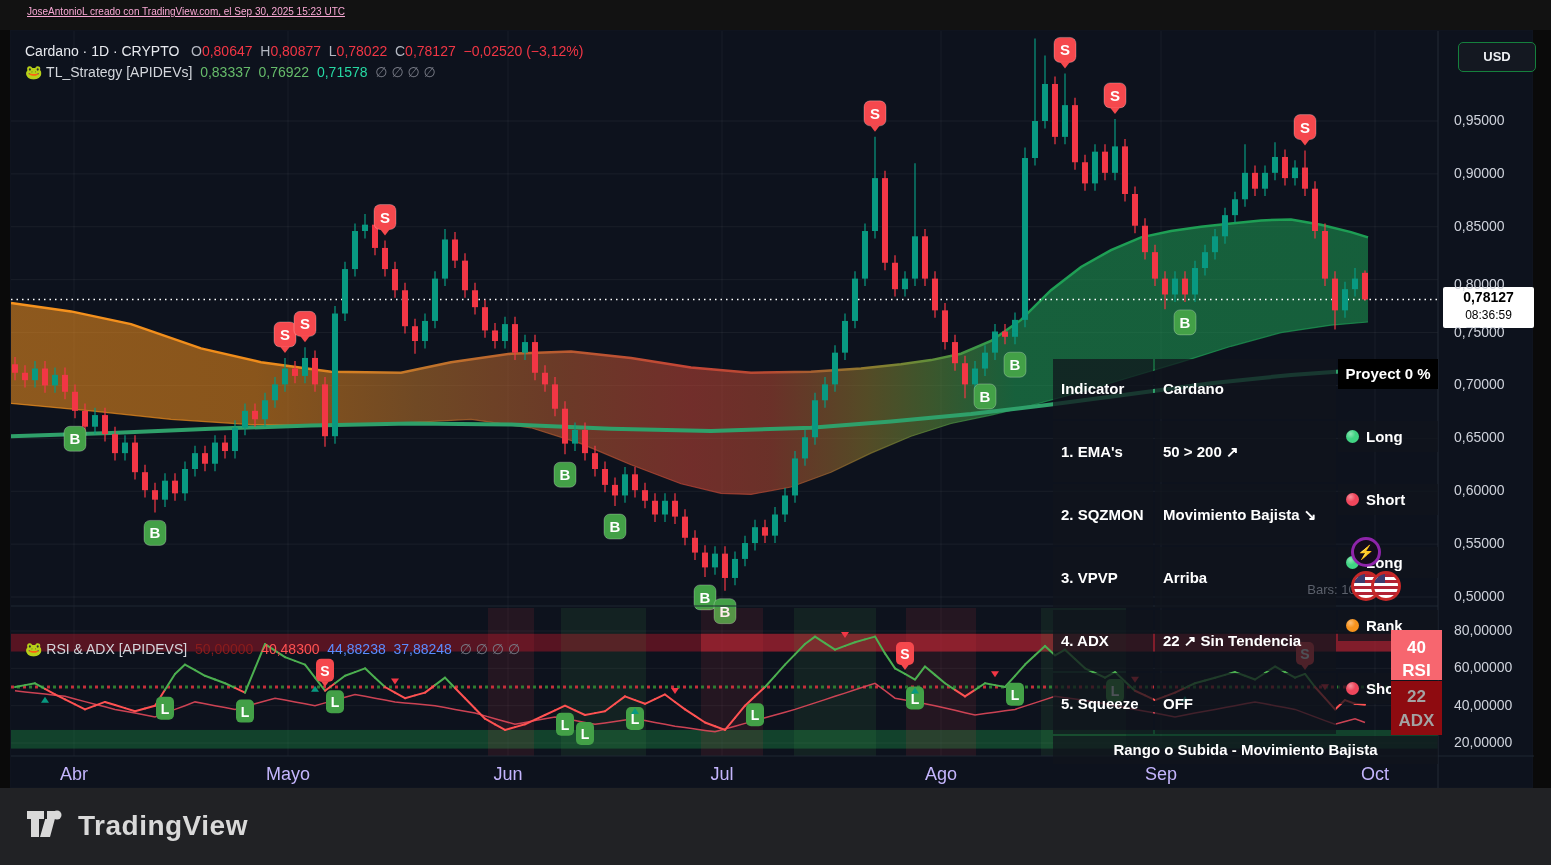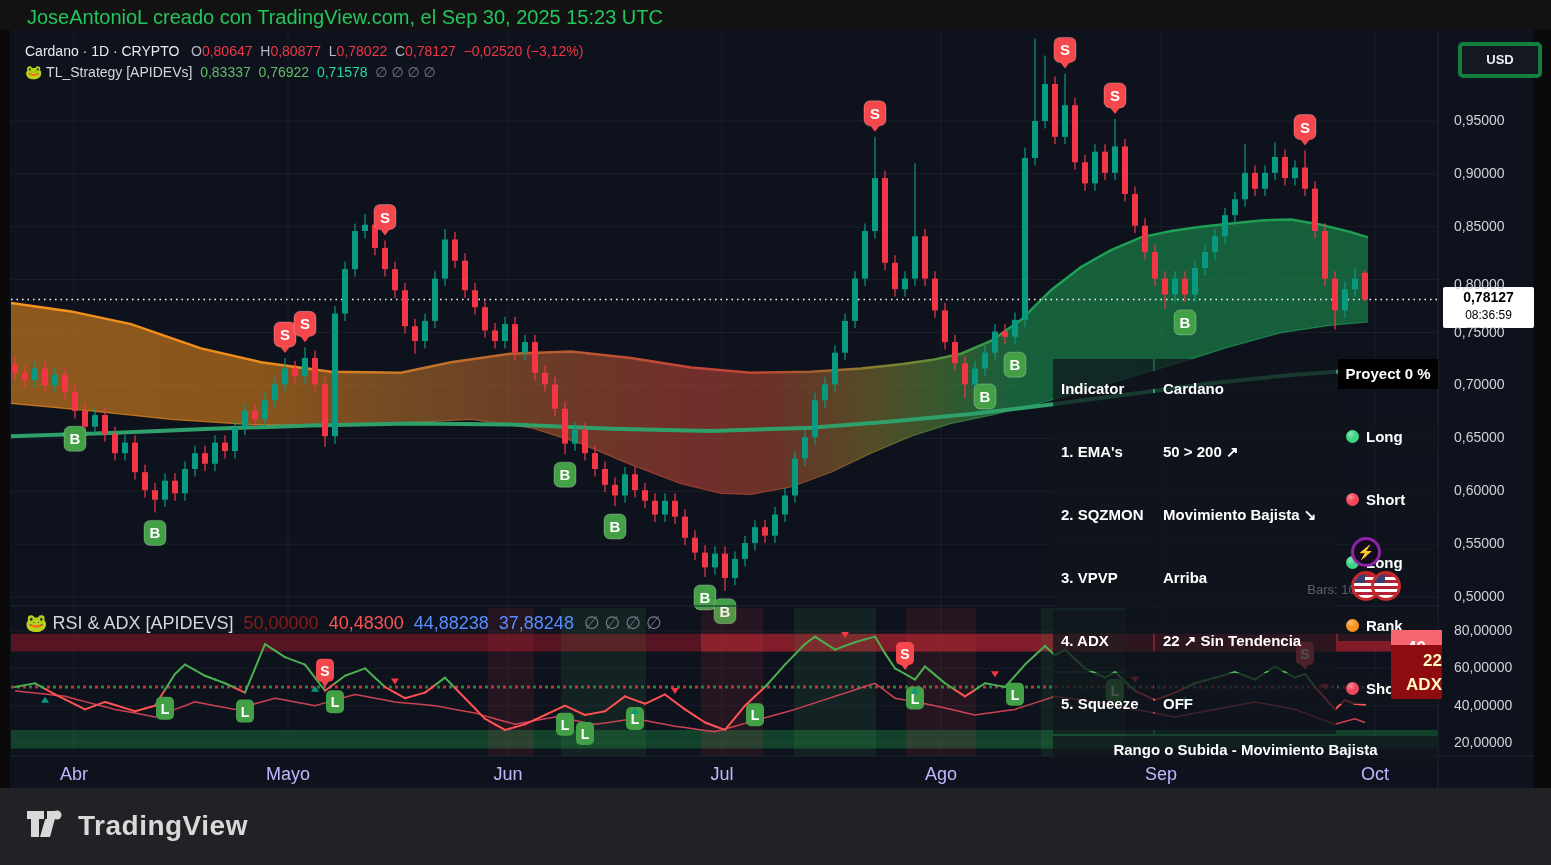--- a/index.html
+++ b/index.html
@@ -5,7 +5,7 @@
   html,body{margin:0;padding:0;background:#0a0a0a;width:1551px;height:865px;overflow:hidden;
     font-family:"Liberation Sans",sans-serif;-webkit-font-smoothing:antialiased;}
   #topbar{position:absolute;left:0;top:0;width:1551px;height:30px;background:#121212;}
-  #topbar span{position:absolute;left:27px;top:6px;color:#22c55e;font-size:20px;}
+  #topbar span{position:absolute;left:27px;top:6px;color:#f9a8d4;font-size:10px;text-decoration:underline;}
   #wrap{position:absolute;left:10px;top:30px;width:1523px;height:758px;background:#0d121d;border:1px solid #15192455;box-sizing:border-box;}
   #chart-svg{position:absolute;left:0;top:0;}
   

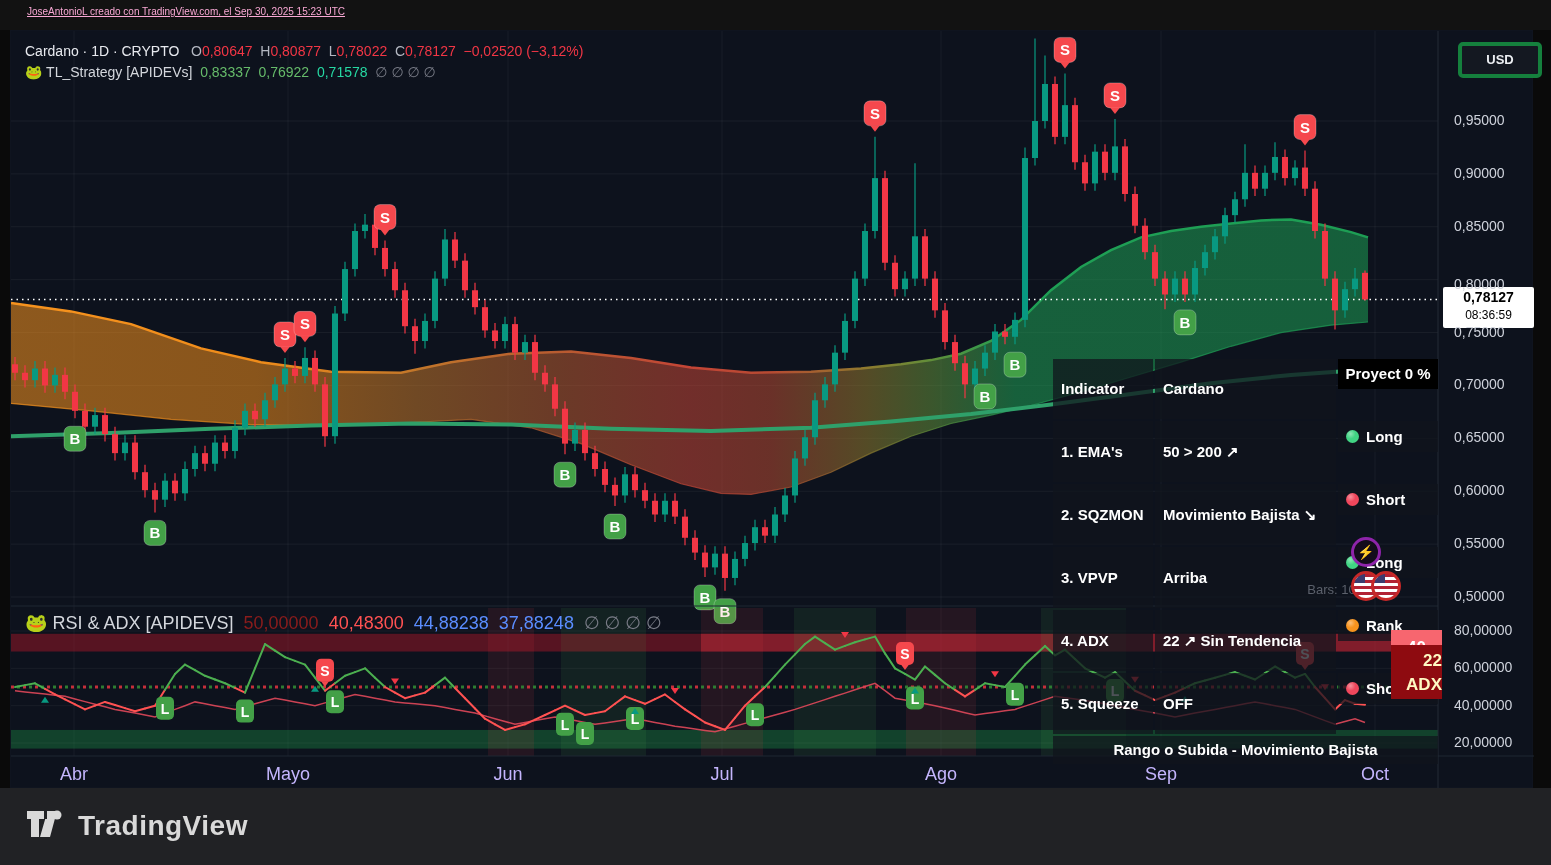--- a/index.html
+++ b/index.html
@@ -43,7 +43,7 @@
   .flag::after{content:"";position:absolute;left:0;top:0;width:11px;height:9px;background:#3c3b6e;}
   
   .ptick{position:absolute;left:1443px;color:#cfd3dc;font-size:14px;}
-  #usd-btn{position:absolute;left:1447px;top:11px;width:76px;height:28px;border:4px solid #15803d;
+  #usd-btn{position:absolute;left:1447px;top:11px;width:76px;height:28px;border:1px solid #15803d;
     border-radius:5px;background:#141821;color:#eceef2;font-weight:bold;font-size:13px;
     text-align:center;line-height:28px;}
   #price-badge{position:absolute;left:1432px;top:256px;width:91px;height:41px;background:#ffffff;

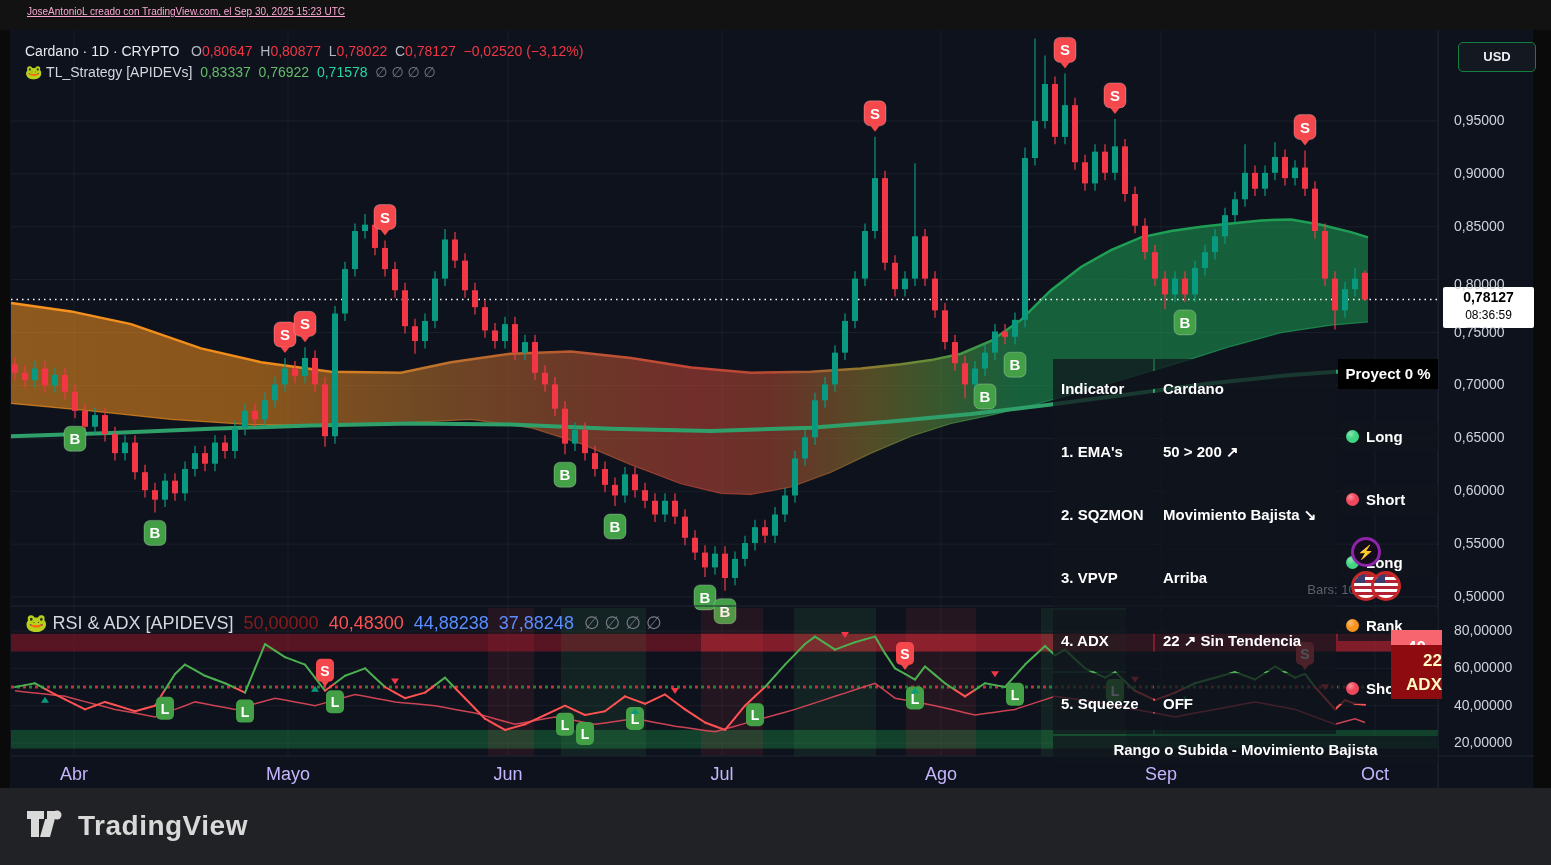--- a/index.html
+++ b/index.html
@@ -17,7 +17,7 @@
   .lg-green{color:#66bb6a;}
   .lg-teal{color:#26d9a3;}
   .lg-null{color:#787b86;}
-  #rsi-legend{position:absolute;left:14px;top:581px;font-size:18px;white-space:nowrap;}
+  #rsi-legend{position:absolute;left:14px;top:610px;font-size:14px;white-space:nowrap;}
   .rl-darkred{color:#8a1c1c;}
   .rl-red{color:#ff5252;}
   .rl-blue{color:#5b8dff;}

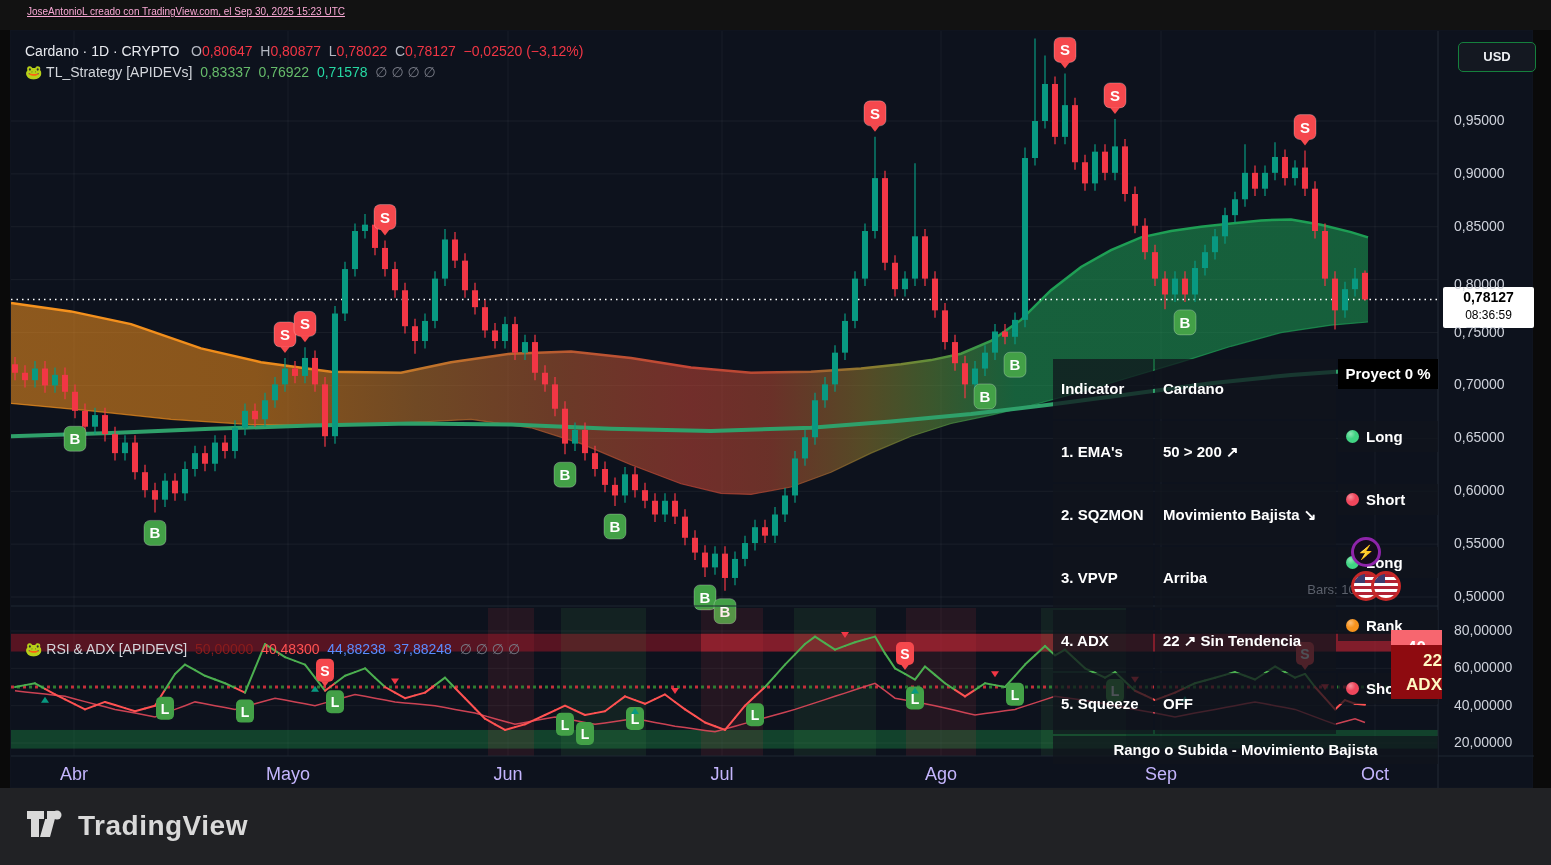--- a/index.html
+++ b/index.html
@@ -52,8 +52,8 @@
   #price-badge .pb2{font-size:12px;line-height:16px;}
   #rsi-badge{position:absolute;left:1380px;top:599px;width:51px;height:50px;background:#f7666f;
     color:#fff;font-weight:bold;text-align:center;font-size:17px;line-height:23px;padding-top:6px;box-sizing:border-box;}
-  #adx-badge{position:absolute;left:1380px;top:614px;width:51px;height:54px;background:#8e0b10;
-    color:#fef9c3;font-weight:bold;text-align:right;font-size:17px;line-height:24px;padding-top:4px;box-sizing:border-box;}
+  #adx-badge{position:absolute;left:1380px;top:650px;width:51px;height:54px;background:#8e0b10;
+    color:#a3a3a3;font-weight:bold;text-align:center;font-size:17px;line-height:24px;padding-top:4px;box-sizing:border-box;}
   .month{position:absolute;top:733px;color:#c4b5fd;font-size:18px;transform:translateX(-50%);}
   
   #bottombar{position:absolute;left:0;top:788px;width:1551px;height:77px;background:#212225;}

